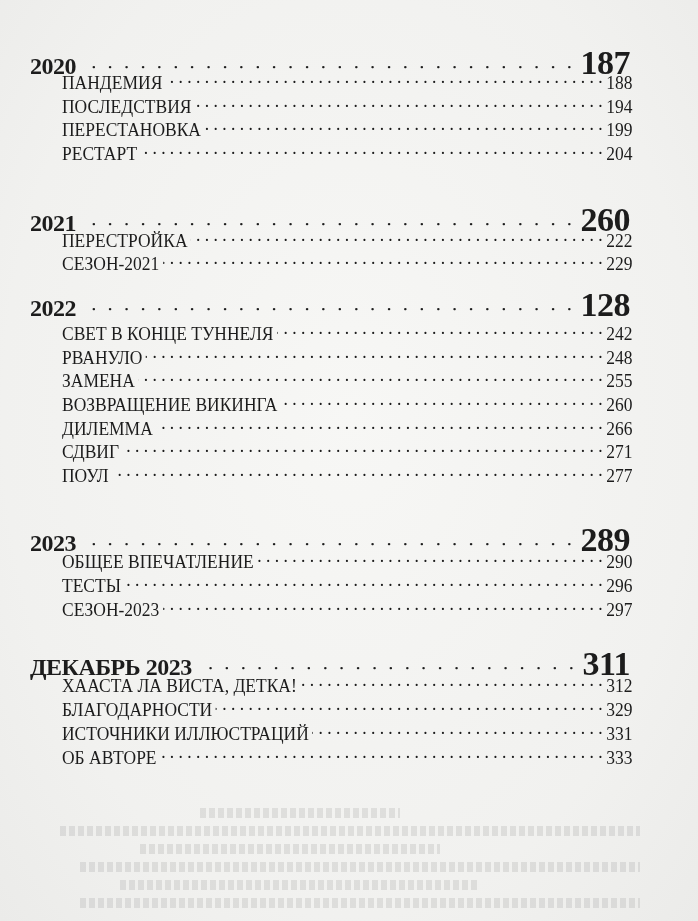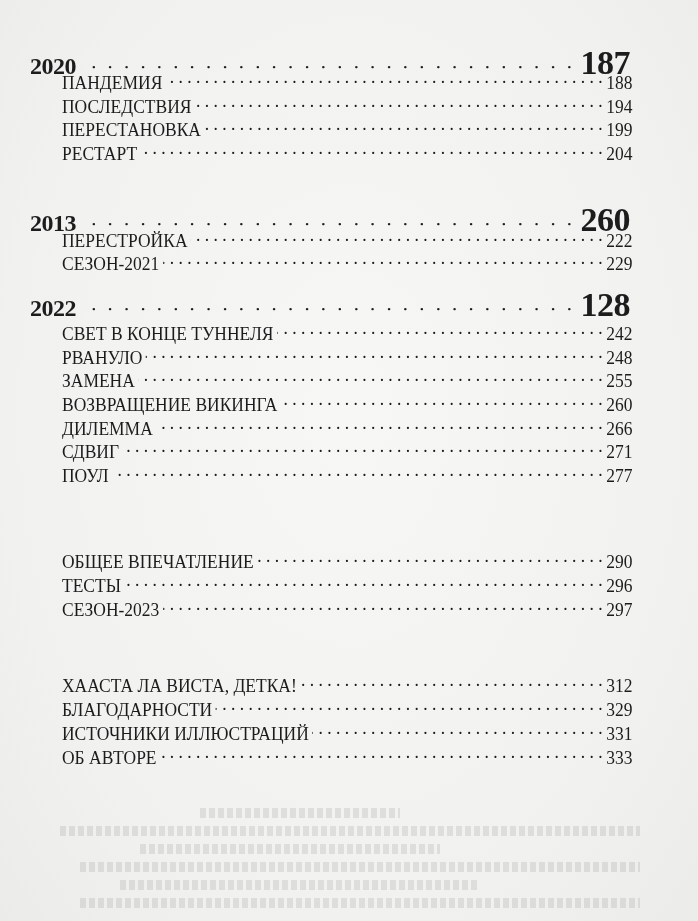--- a/index.html
+++ b/index.html
@@ -73,7 +73,7 @@
   </div>
 
   <div class="row head" style="top:201px">
-    <span class="title">2013</span>
+    <span class="title">2021</span>
     <span class="leader"></span>
     <span class="page-num">260</span>
   </div>

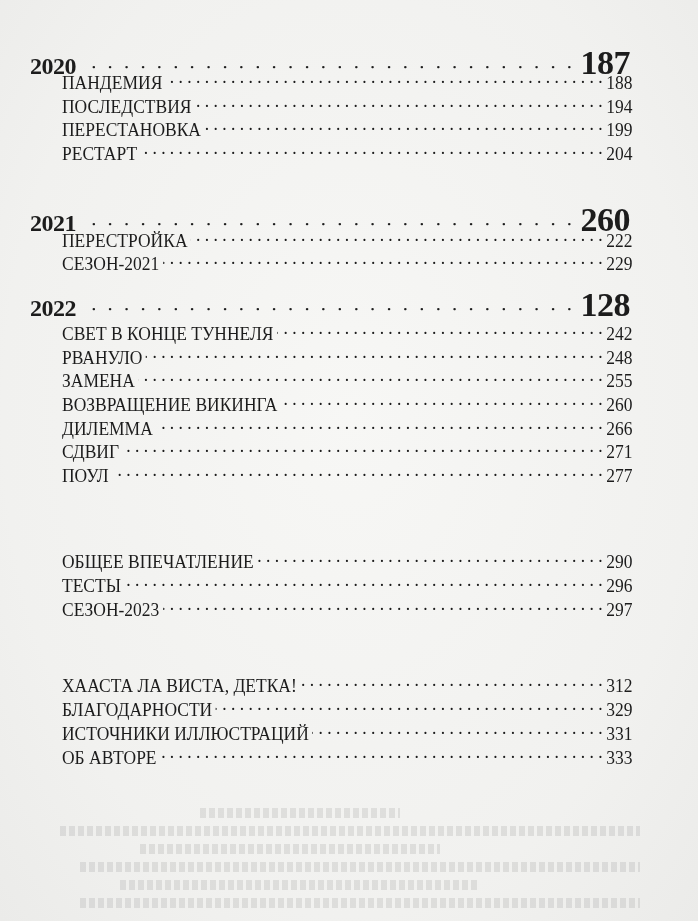--- a/index.html
+++ b/index.html
@@ -129,6 +129,11 @@
     <span class="page-num">277</span>
   </div>
 
+  <div class="row head" style="top:521px">
+    <span class="title">2023</span>
+    <span class="leader"></span>
+    <span class="page-num">289</span>
+  </div>
   <div class="row item" style="top:549px">
     <span class="title">ОБЩЕЕ ВПЕЧАТЛЕНИЕ</span>
     <span class="leader"></span>

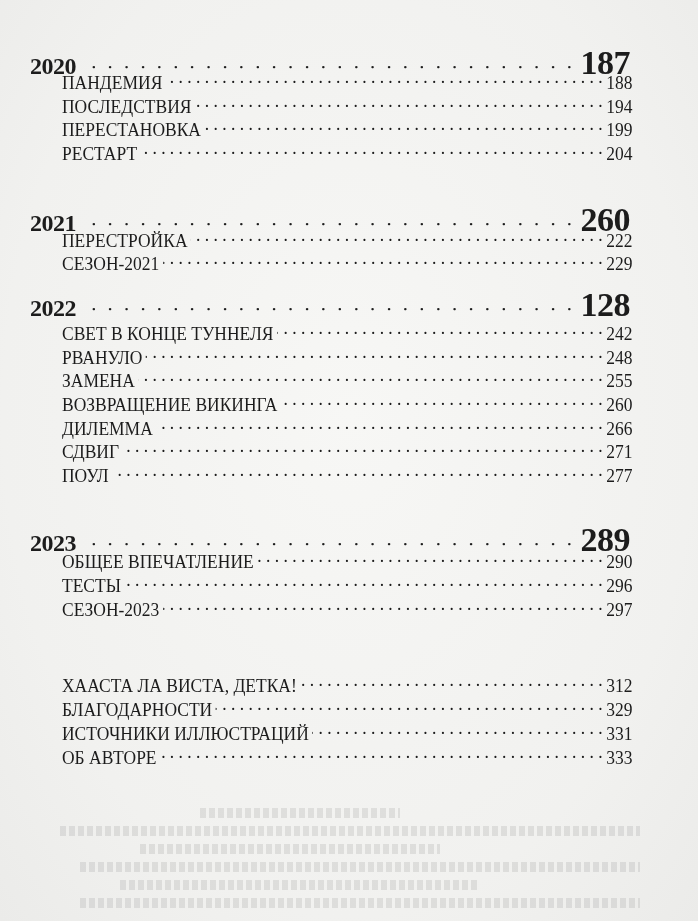--- a/index.html
+++ b/index.html
@@ -150,6 +150,11 @@
     <span class="page-num">297</span>
   </div>
 
+  <div class="row head" style="top:645px">
+    <span class="title">ДЕКАБРЬ 2023</span>
+    <span class="leader"></span>
+    <span class="page-num">311</span>
+  </div>
   <div class="row item" style="top:673px">
     <span class="title">ХААСТА ЛА ВИСТА, ДЕТКА!</span>
     <span class="leader"></span>

